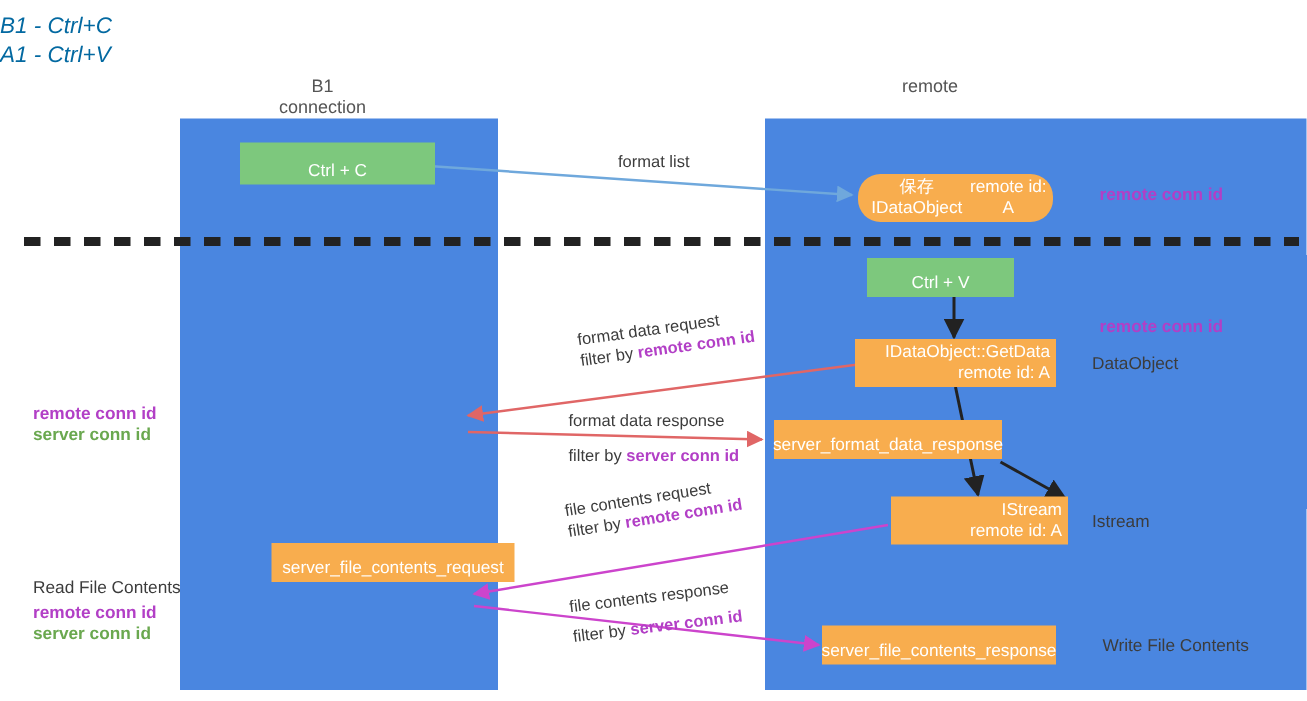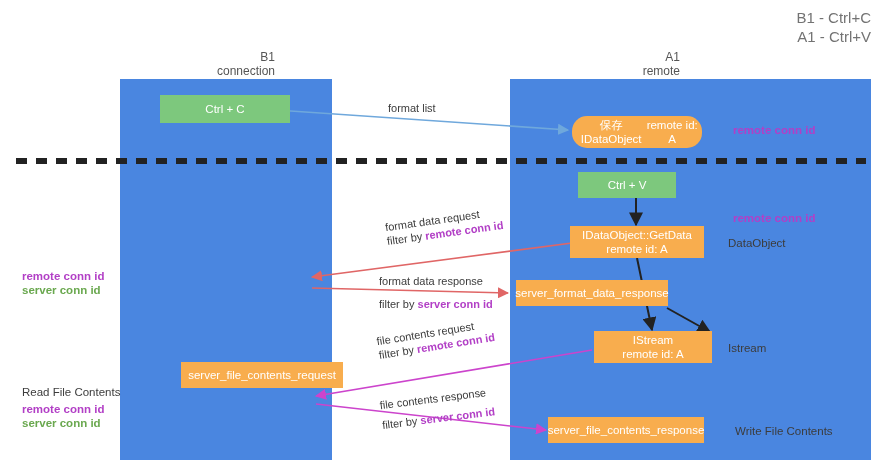--- a/index.html
+++ b/index.html
@@ -16,7 +16,7 @@
   
   .title{
     position:absolute;left:0;top:8px;width:871px;
-    text-align:right;font-size:15px;line-height:19px;color:#737373;
+    text-align:left;font-size:15px;line-height:19px;color:#0369a1;font-style:italic;
   }
 
   

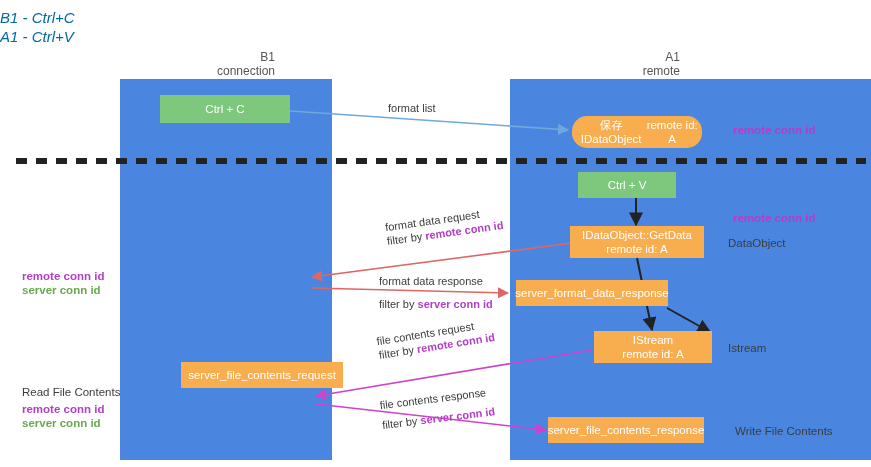--- a/index.html
+++ b/index.html
@@ -21,7 +21,7 @@
 
   
   .colhead{
-    position:absolute;text-align:right;font-size:12px;line-height:14px;color:#555;
+    position:absolute;text-align:center;font-size:12px;line-height:14px;color:#555;
   }
 
   

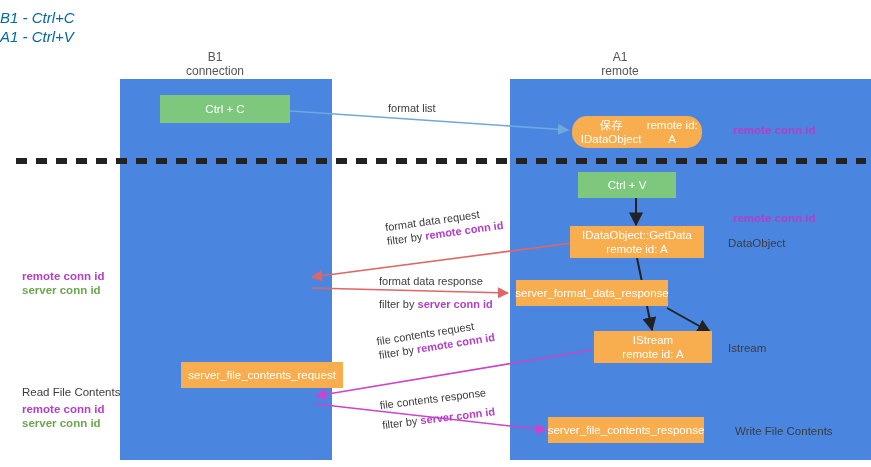--- a/index.html
+++ b/index.html
@@ -72,7 +72,6 @@
     <div>connection</div>
   </div>
   <div class="colhead" style="left:560px;top:50px;width:120px;">
-    <div>A1</div>
     <div>remote</div>
   </div>
 

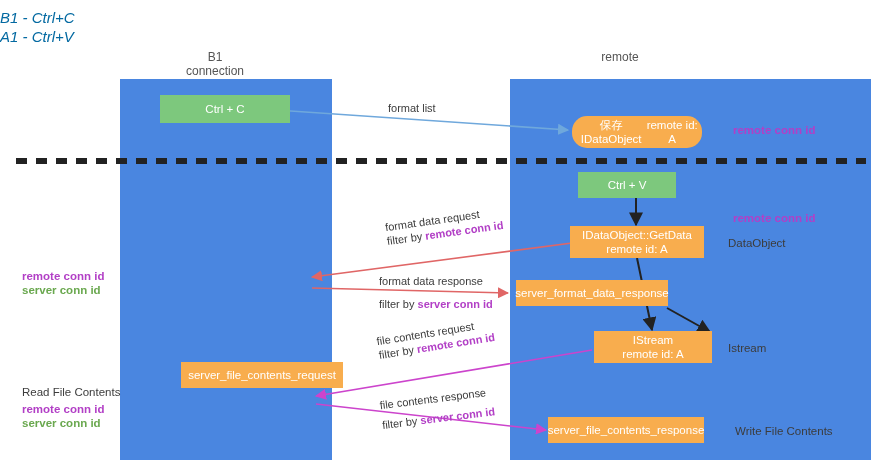--- a/index.html
+++ b/index.html
@@ -30,7 +30,7 @@
   
   .node{
     position:absolute;
-    display:flex;align-items:center;justify-content:center;
+    display:flex;align-items:flex-end;justify-content:center;
     text-align:center;
     color:#ffffff;
     font-size:11.5px;

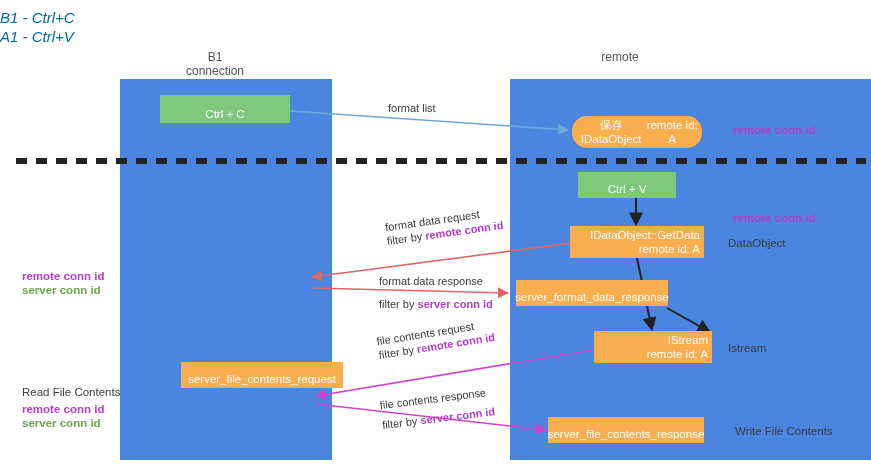--- a/index.html
+++ b/index.html
@@ -149,7 +149,7 @@
     <span>server_file_contents_response</span>
   </div>
 
-  <div class="elabel" style="left:388px;top:101px;">
+  <div class="elabel" style="left:412px;top:101px;">
     <span>format list</span>
   </div>
 

